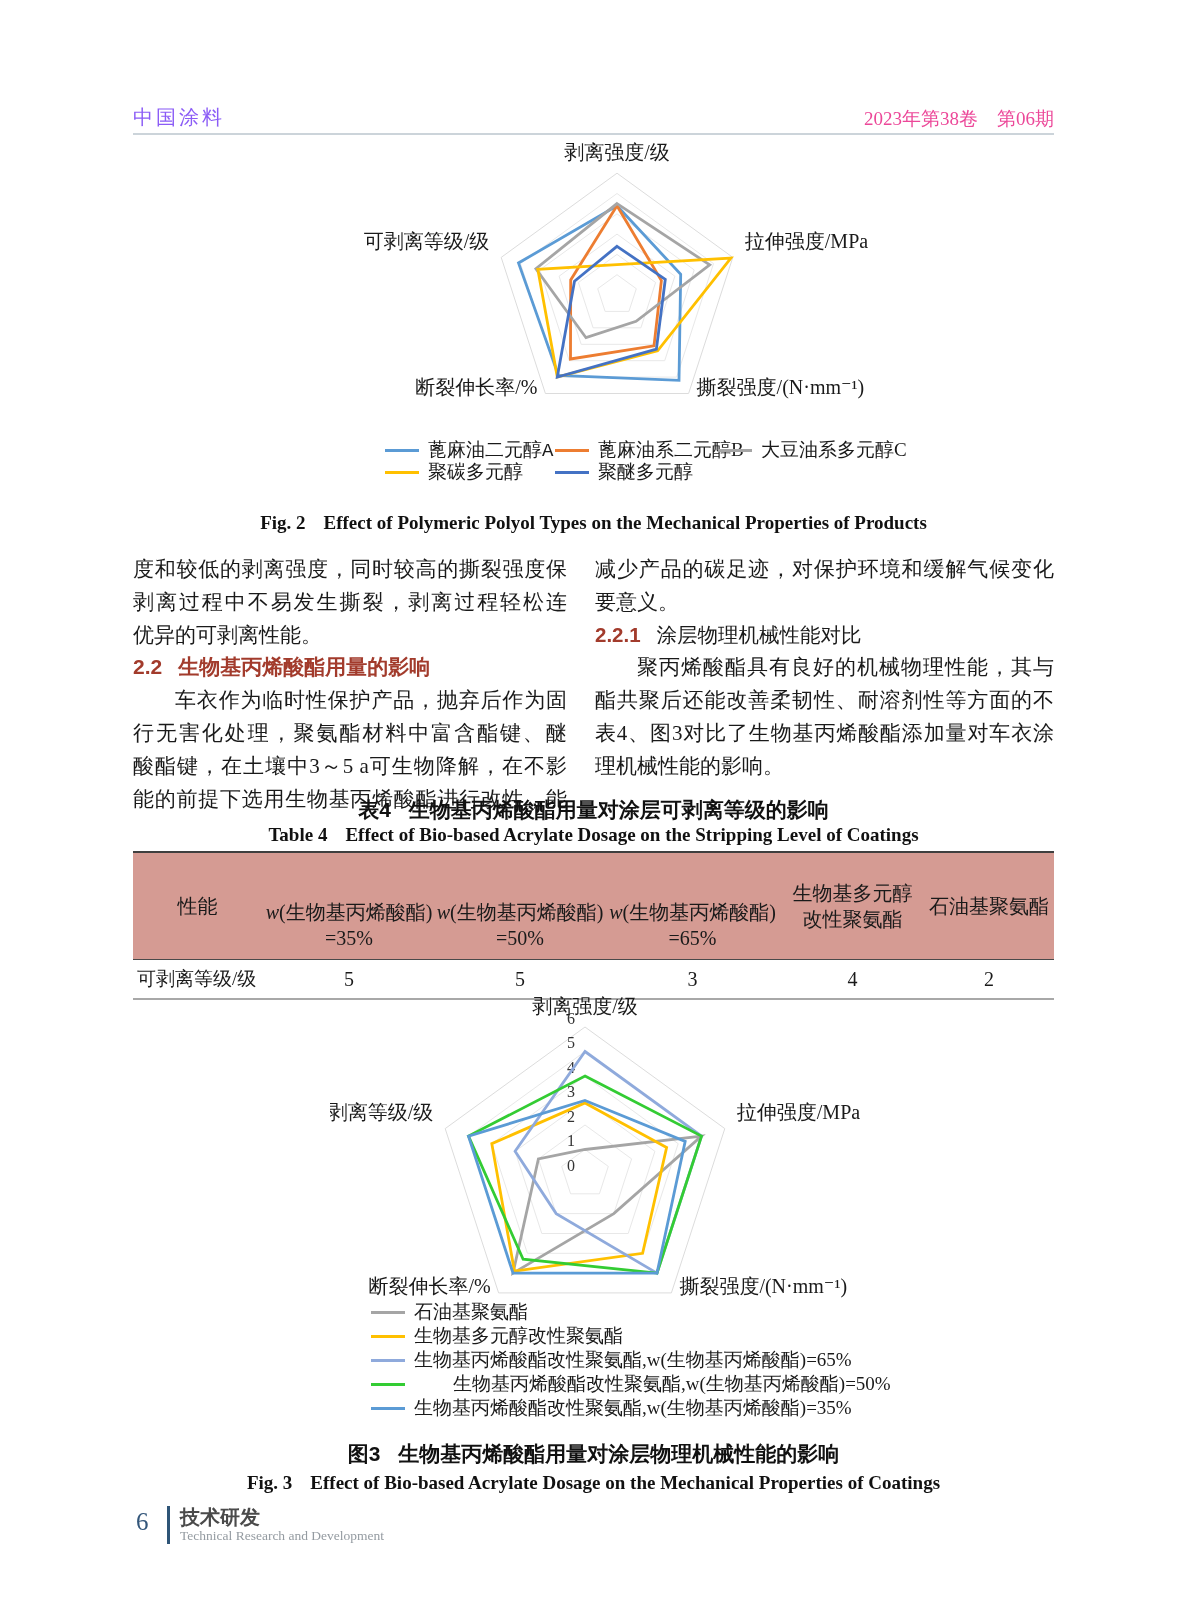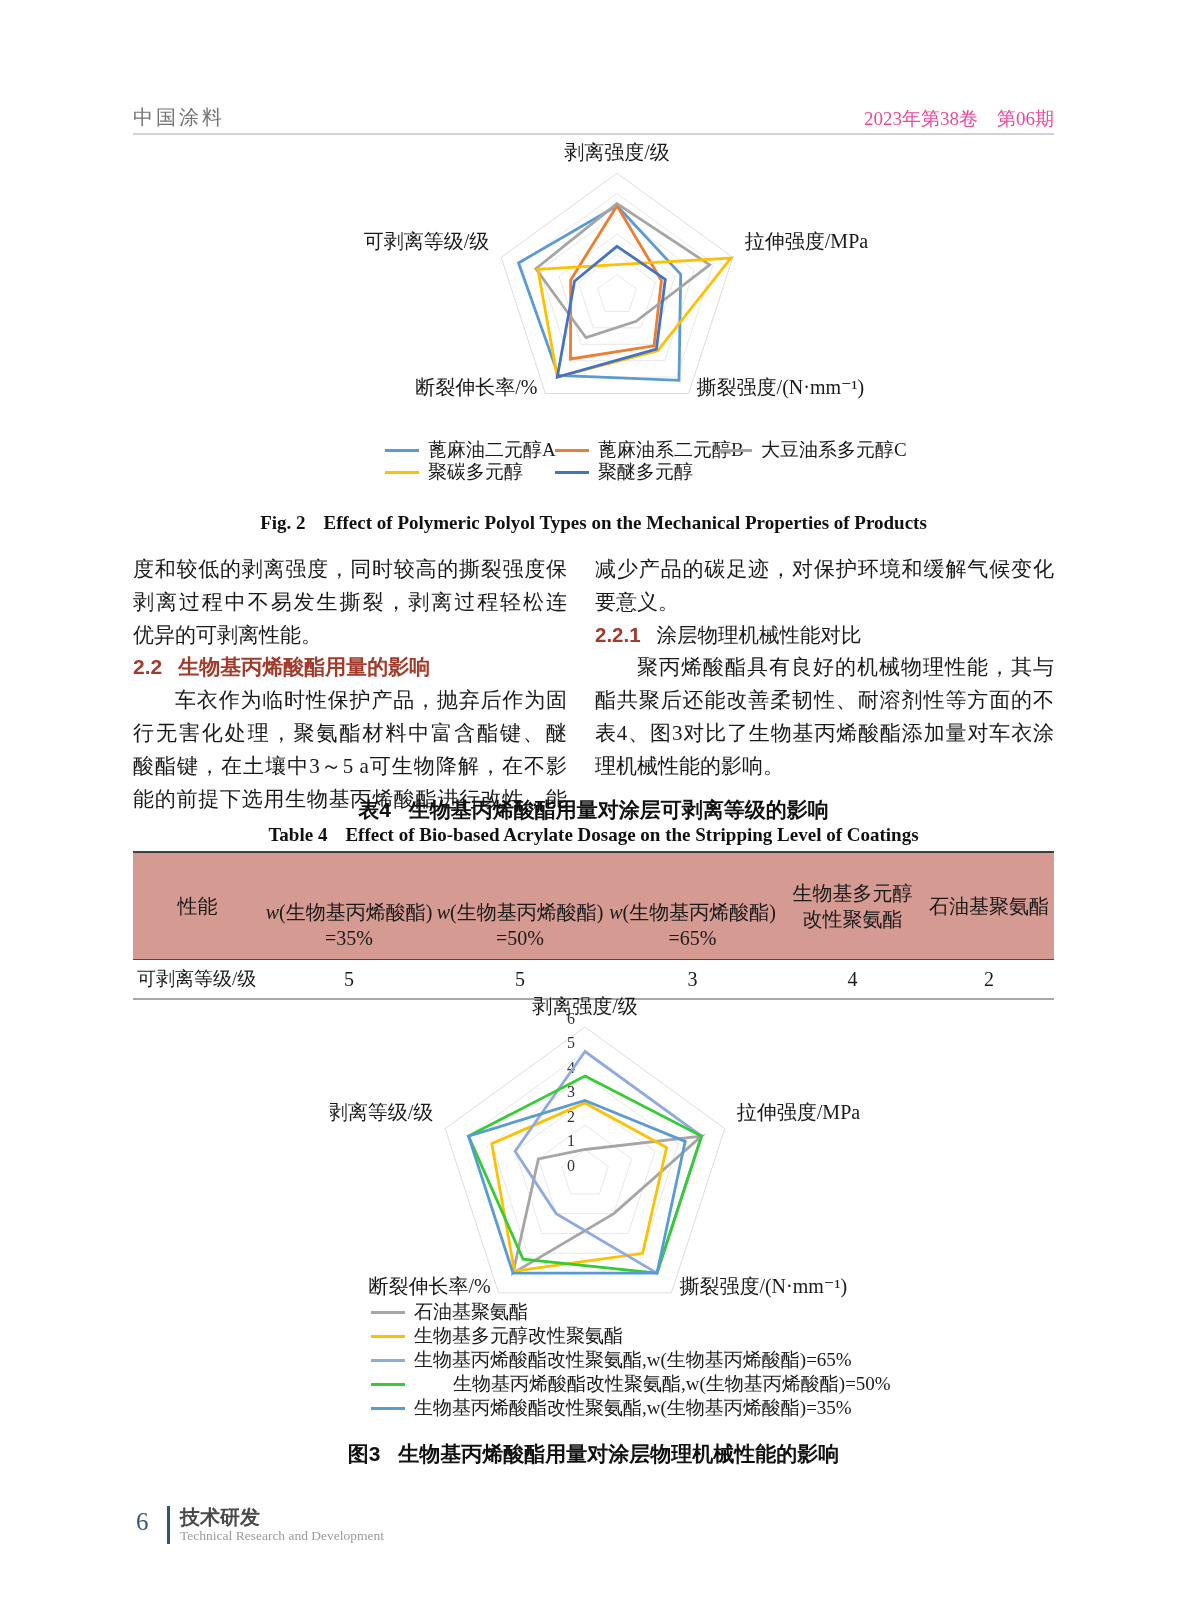--- a/index.html
+++ b/index.html
@@ -8,7 +8,7 @@
   .abs{position:absolute;}
 
   
-  .journal-name{left:133px;top:104px;font-size:20px;color:#737373;letter-spacing:3px;}
+  .journal-name{left:133px;top:104px;font-size:20px;color:#8b5cf6;letter-spacing:3px;}
   .journal-issue{top:106px;right:133px;font-size:19px;color:#ec4899;}
   .header-rule{left:133px;top:133px;width:921px;height:2px;background:#ccd4da;}
 

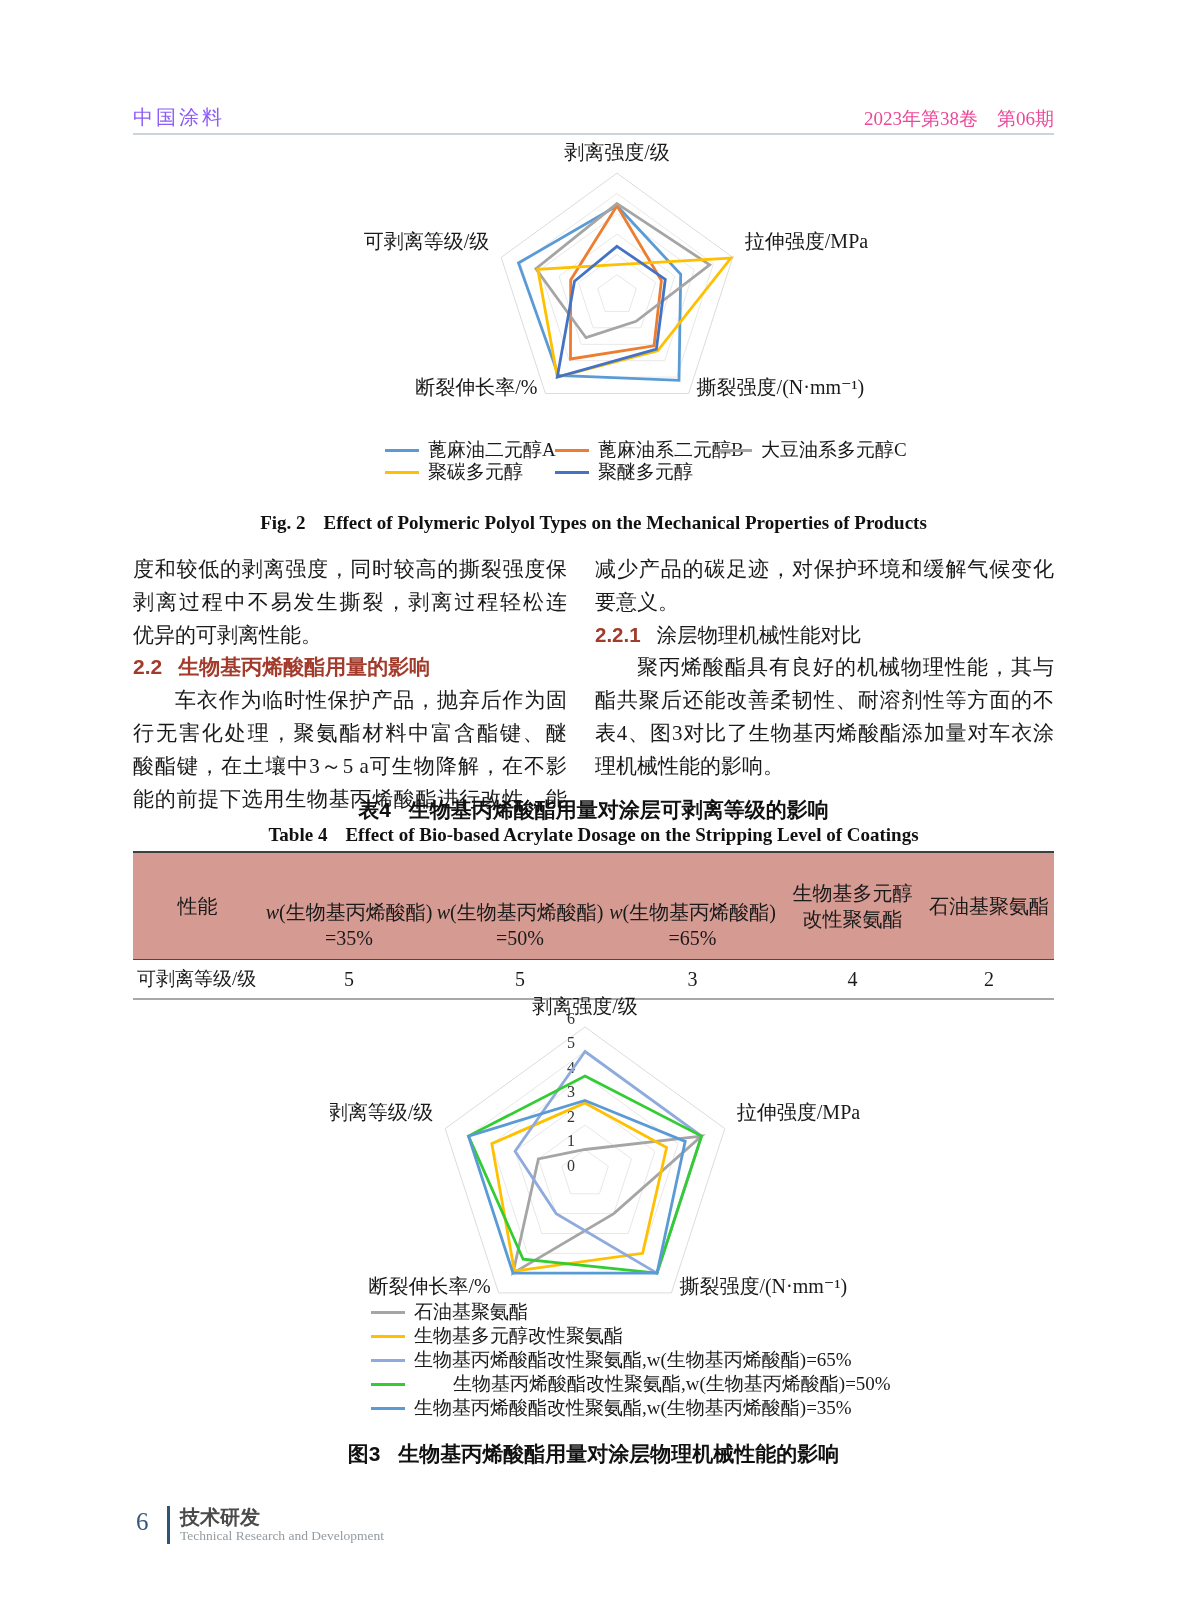--- a/index.html
+++ b/index.html
@@ -90,7 +90,7 @@
       <text x="189.2" y="111.4" text-anchor="end" dominant-baseline="middle" font-size="20" fill="#1a1a1a">可剥离等级/级</text>
     </svg>
 
-  <div class="abs leg-item" style="left:385px;top:437px;">
+  <div class="abs leg-item" style="left:385px;top:437px;font-family:Liberation Mono, monospace;">
     <span class="leg-swatch" style="background: rgb(91, 155, 213);"></span>
     <span>蓖麻油二元醇A</span>
   </div>

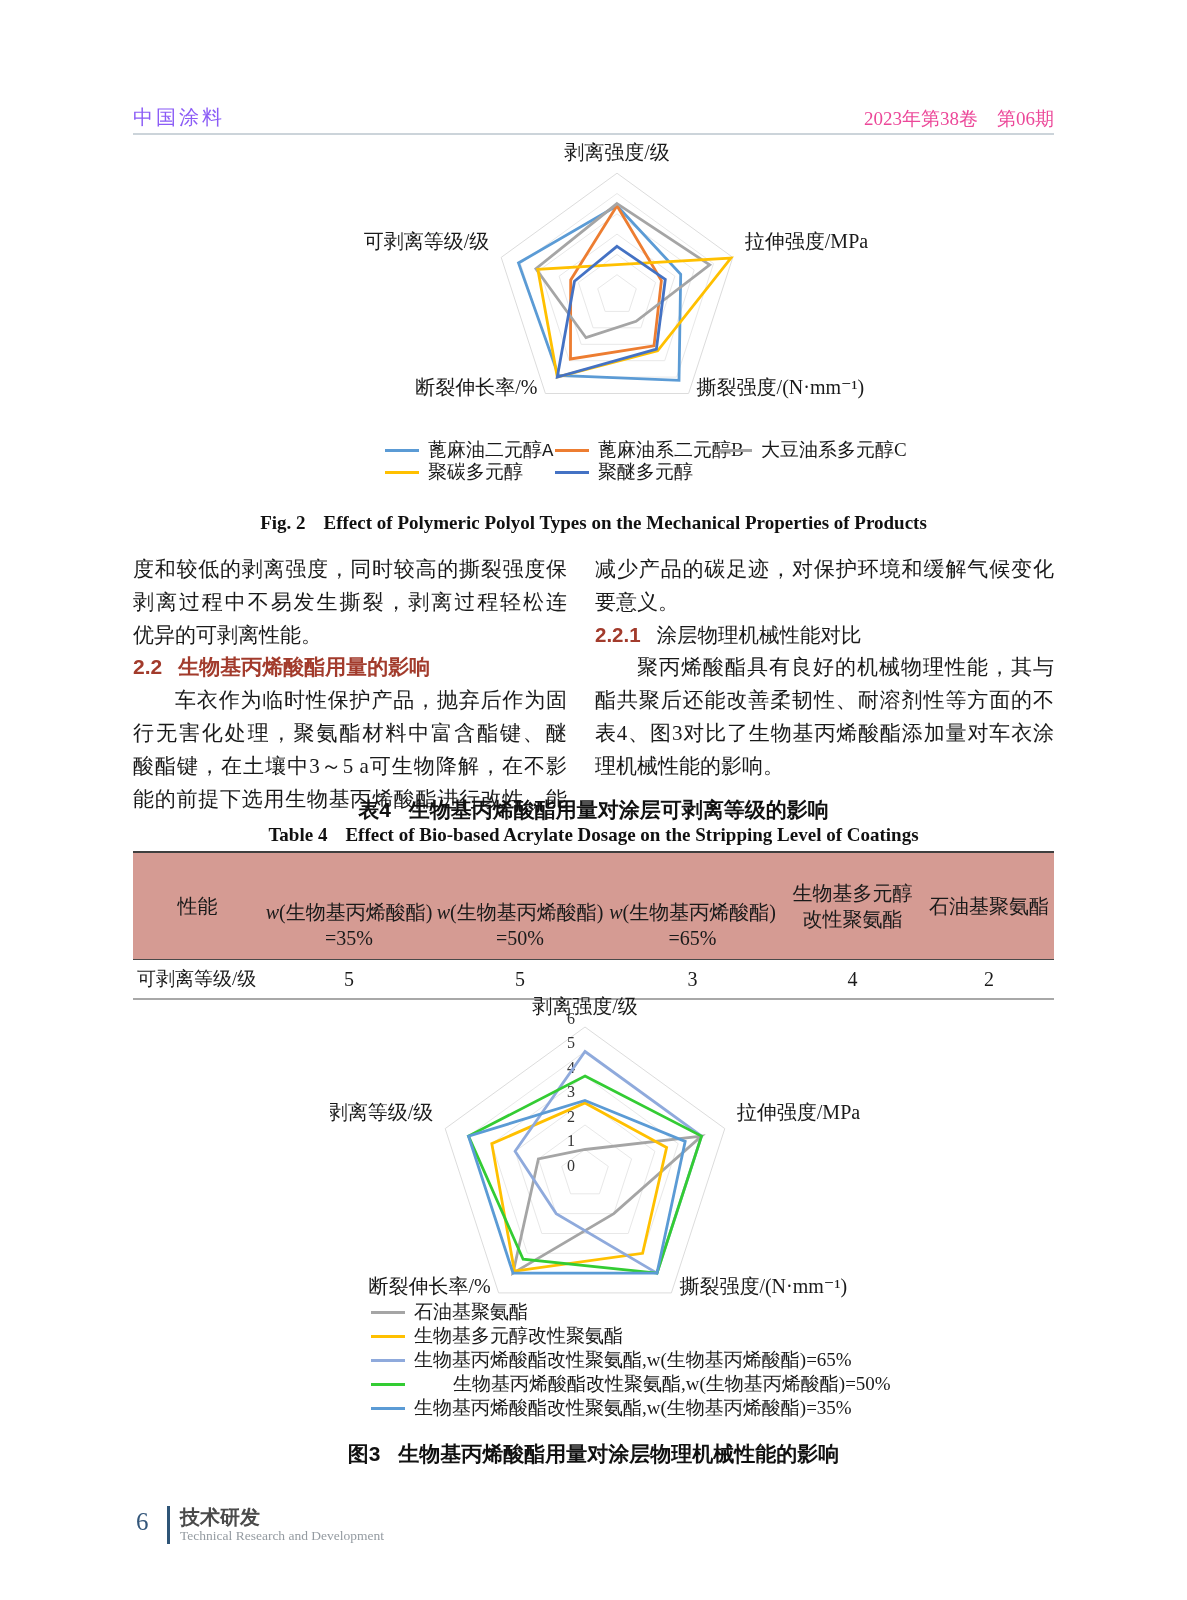--- a/index.html
+++ b/index.html
@@ -222,6 +222,9 @@
   <div class="abs cap-cn" style="top:1440px;">
     <span>图3</span><span class="gap"></span><span>生物基丙烯酸酯用量对涂层物理机械性能的影响</span>
   </div>
+  <div class="abs cap-en" style="top:1472px;">
+    <span>Fig. 3</span><span class="gap"></span><span>Effect of Bio-based Acrylate Dosage on the Mechanical Properties of Coatings</span>
+  </div>
 
   <div class="abs pg-num">6</div>
   <div class="abs pg-bar"></div>

